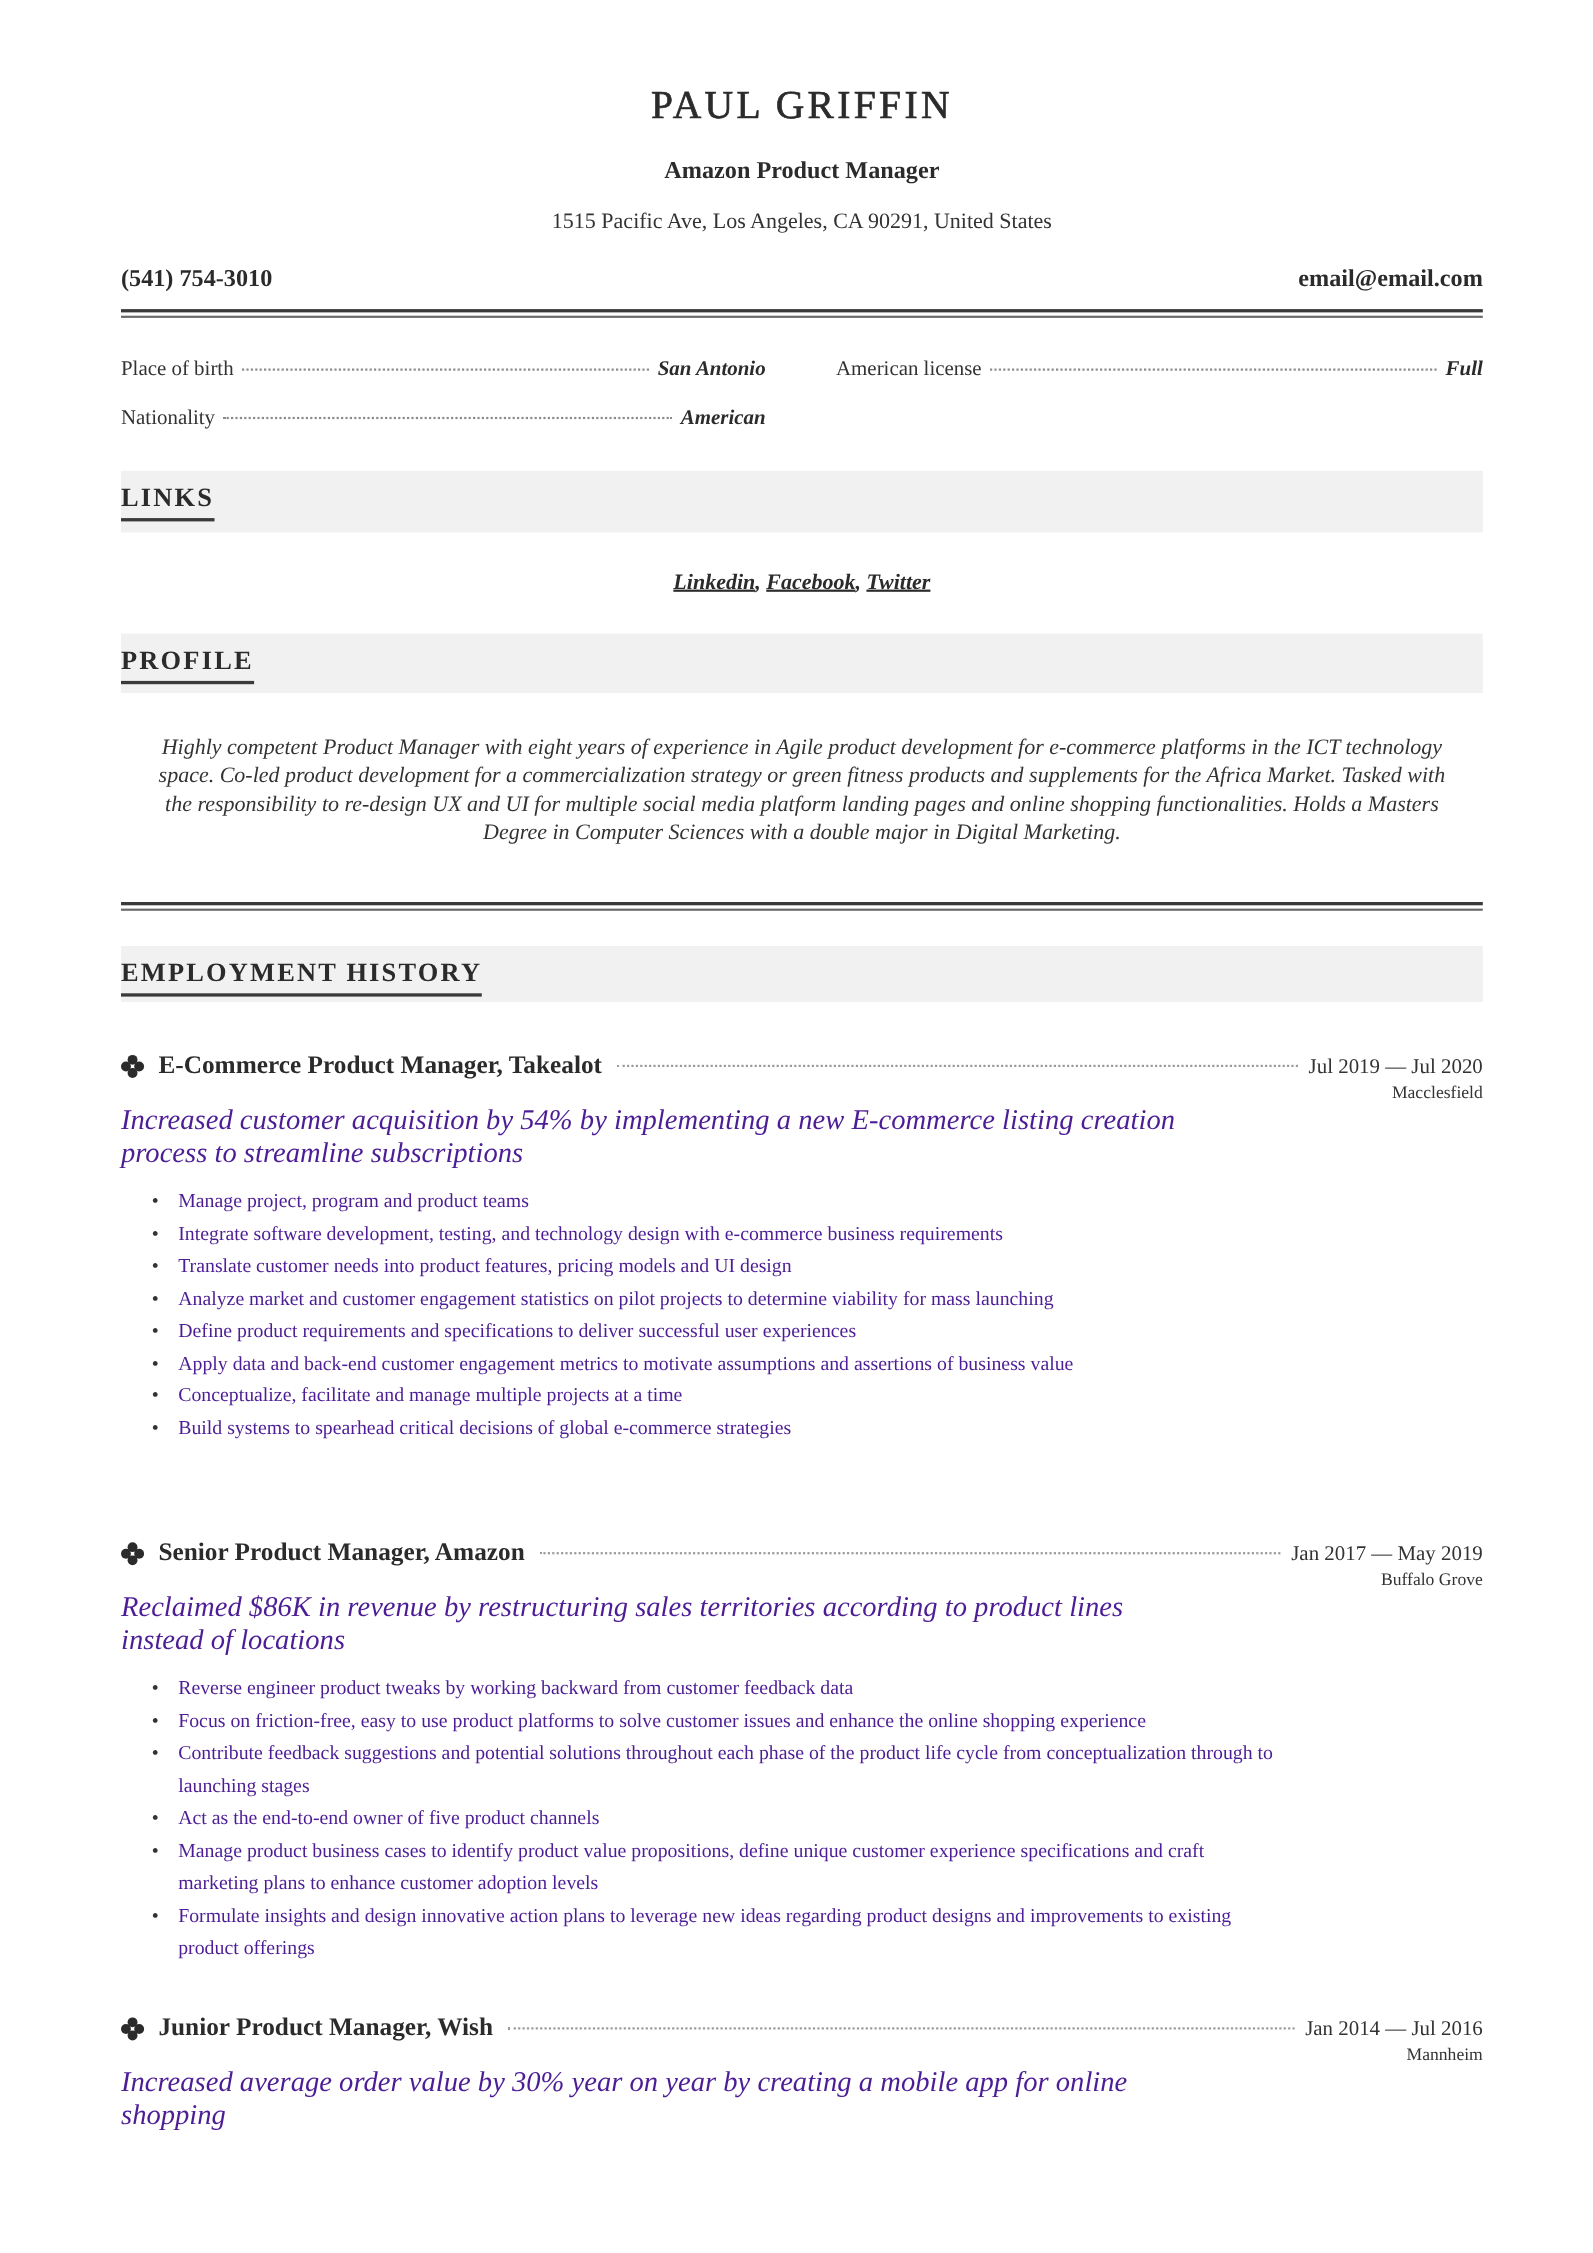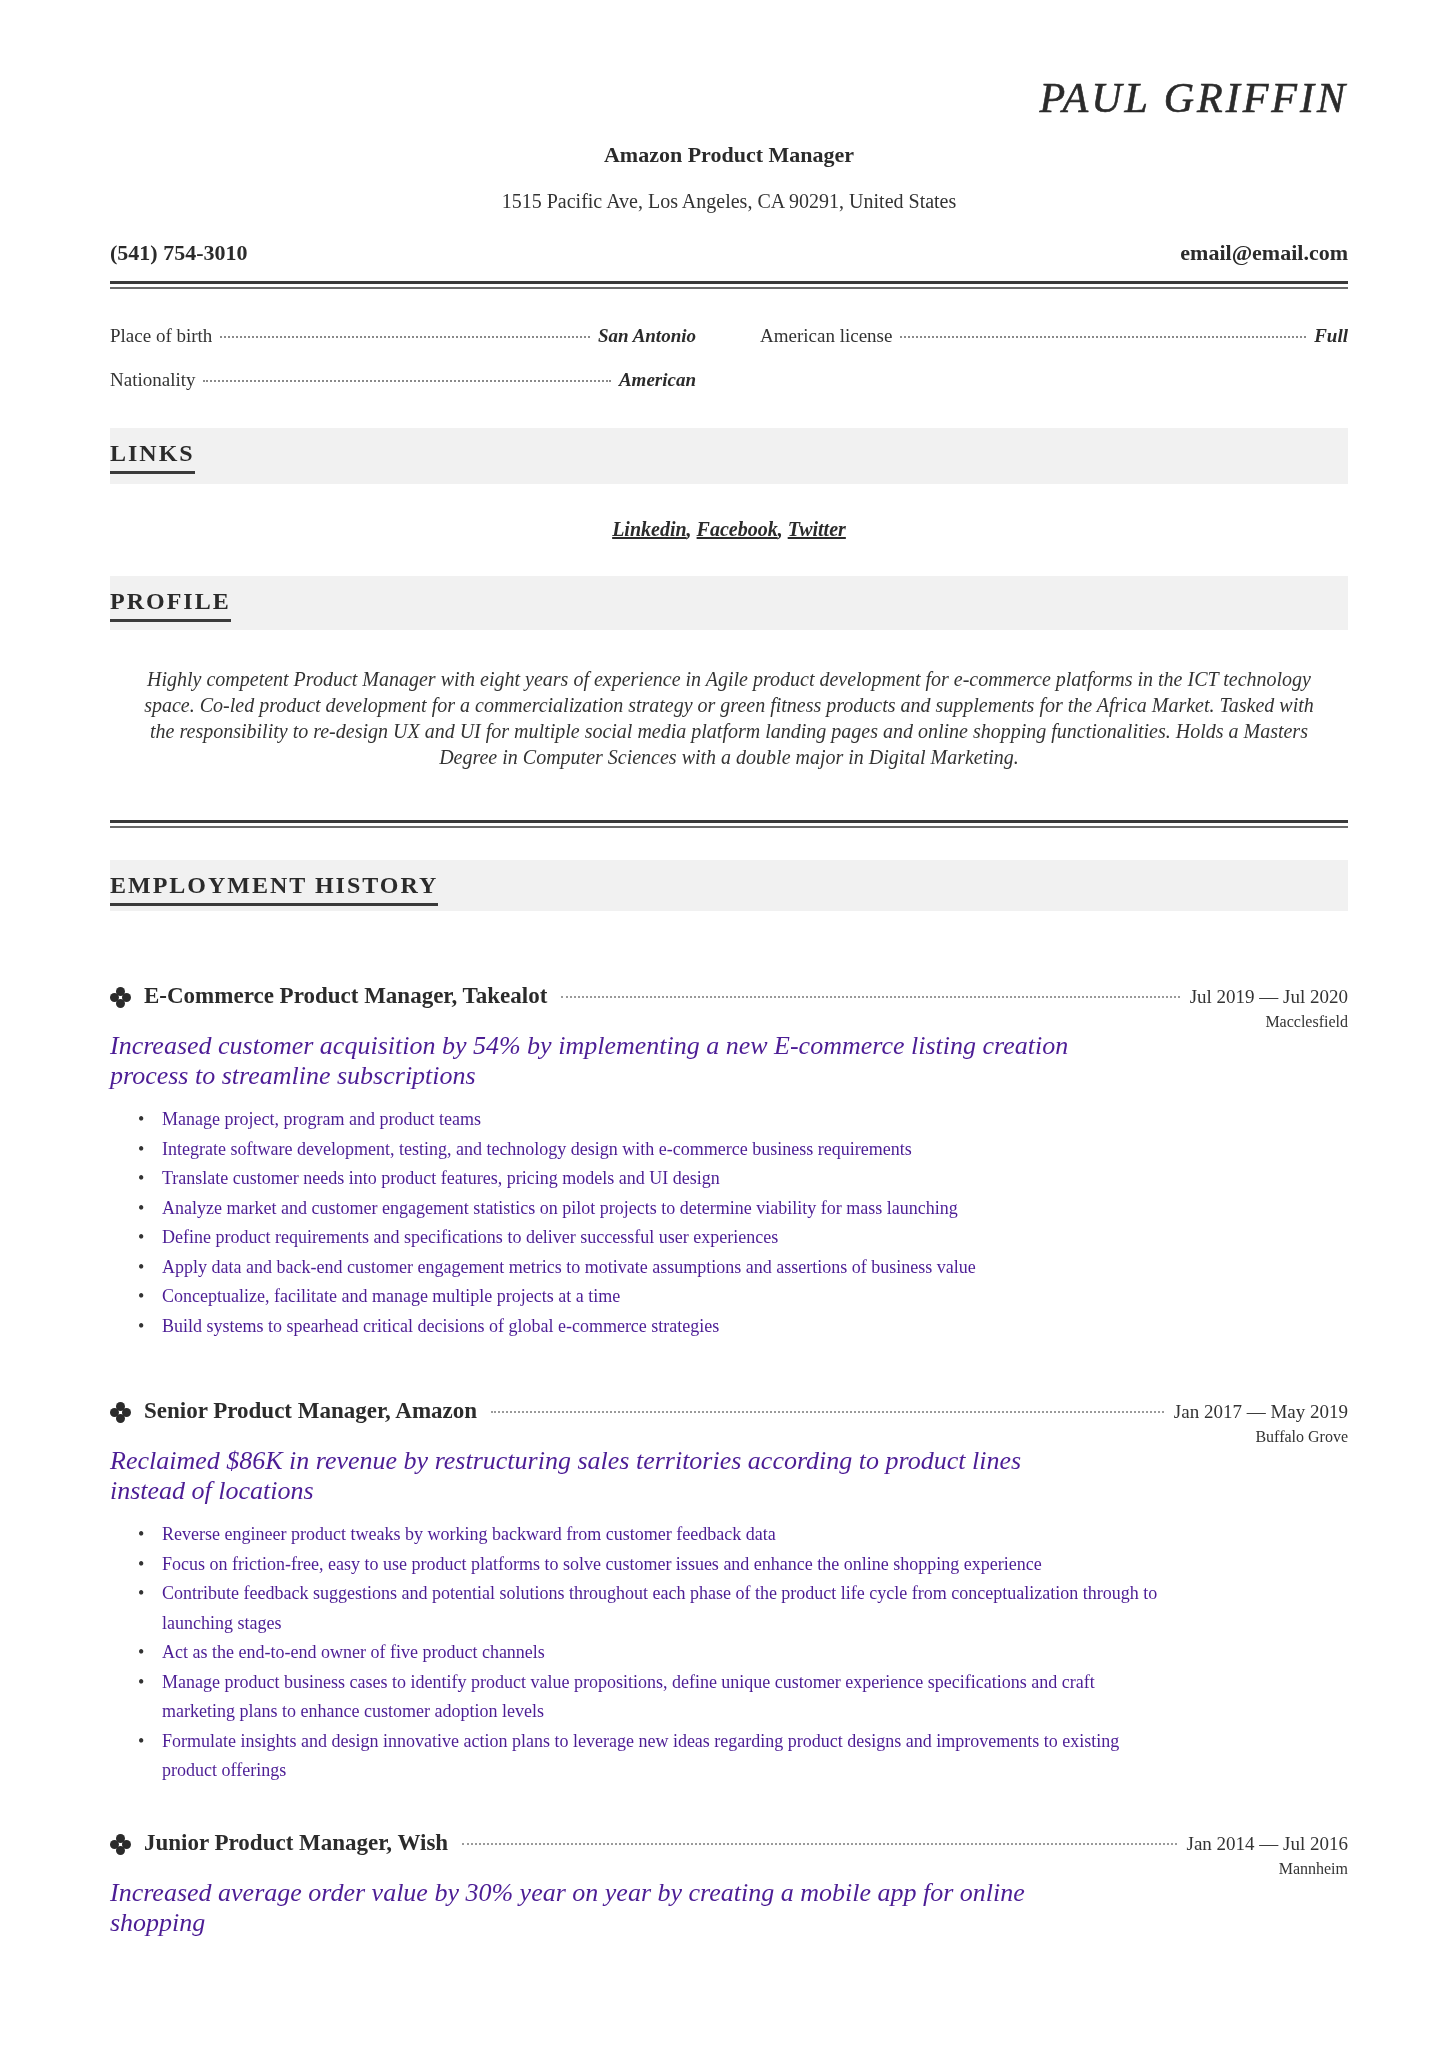--- a/index.html
+++ b/index.html
@@ -13,8 +13,8 @@
   
   .name {
     position: absolute; top: 74px; left: 0; width: 100%;
-    text-align: right; font-size: 42px; letter-spacing: 3px; font-weight: 400;
-    color: #2b2b2b; font-style: italic; -webkit-text-stroke: 0.6px #2b2b2b;
+    text-align: center; font-size: 36px; letter-spacing: 3px; font-weight: 400;
+    color: #2b2b2b; -webkit-text-stroke: 0.6px #2b2b2b;
   }
   .jobtitle {
     position: absolute; top: 142px; left: 0; width: 100%;

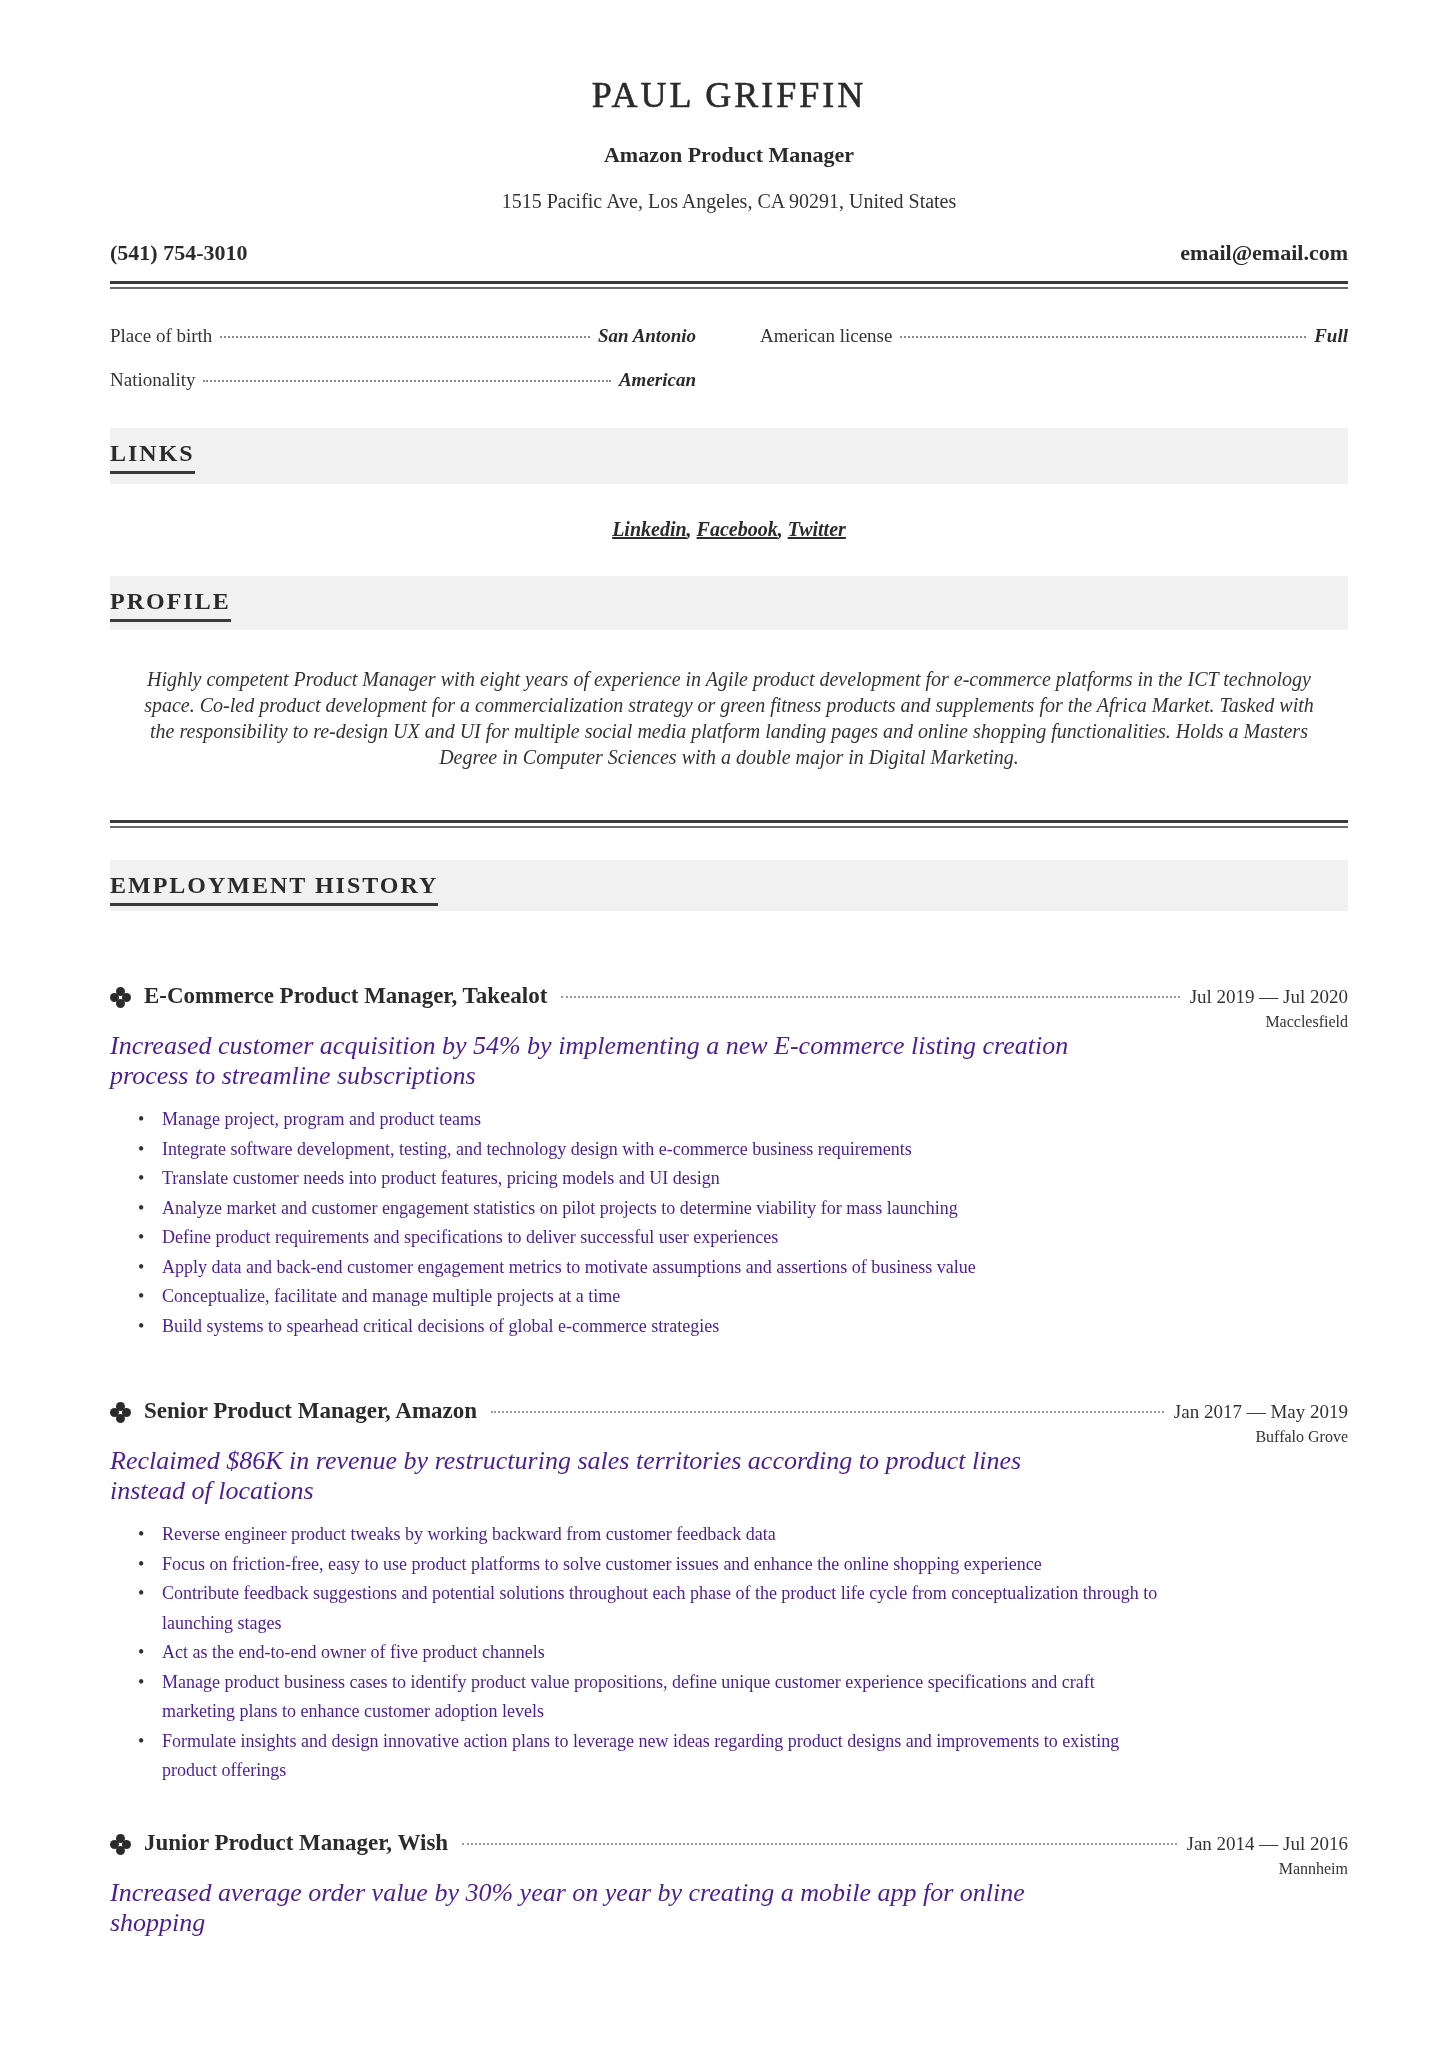--- a/index.html
+++ b/index.html
@@ -151,7 +151,7 @@
     <span class="band-title">EMPLOYMENT HISTORY</span>
   </div>
 
-  <div class="job" style="top:955px;margin-top:28px;">
+  <div class="job" style="top:955px;">
     <div class="job-head">
       <span class="job-icon">
         <span style="left:6px;top:0;"></span>

